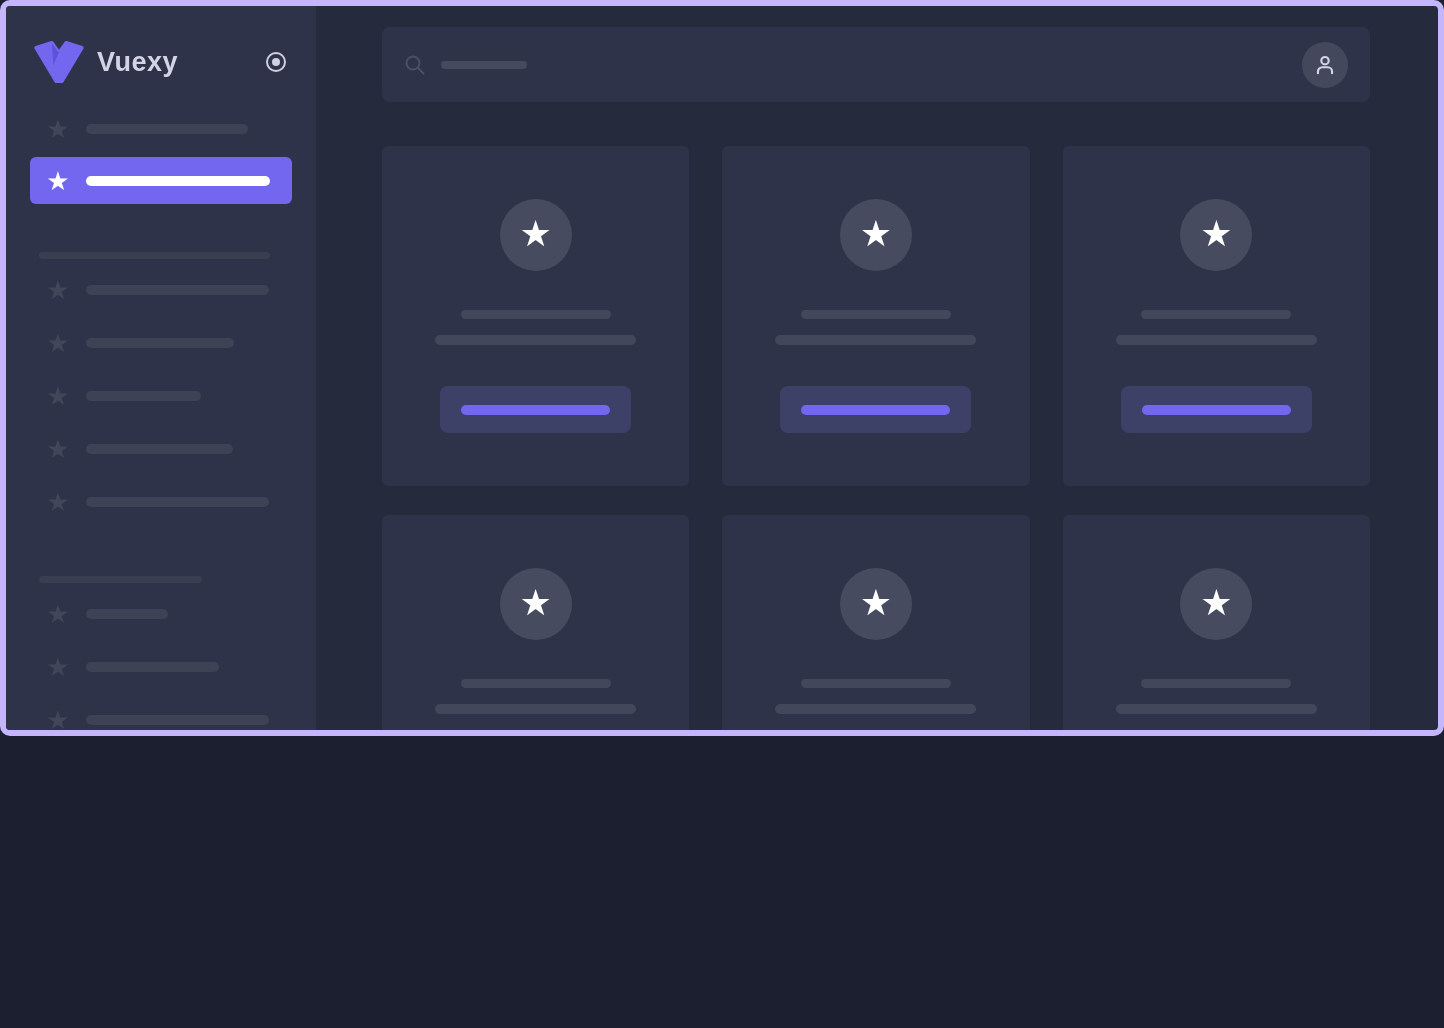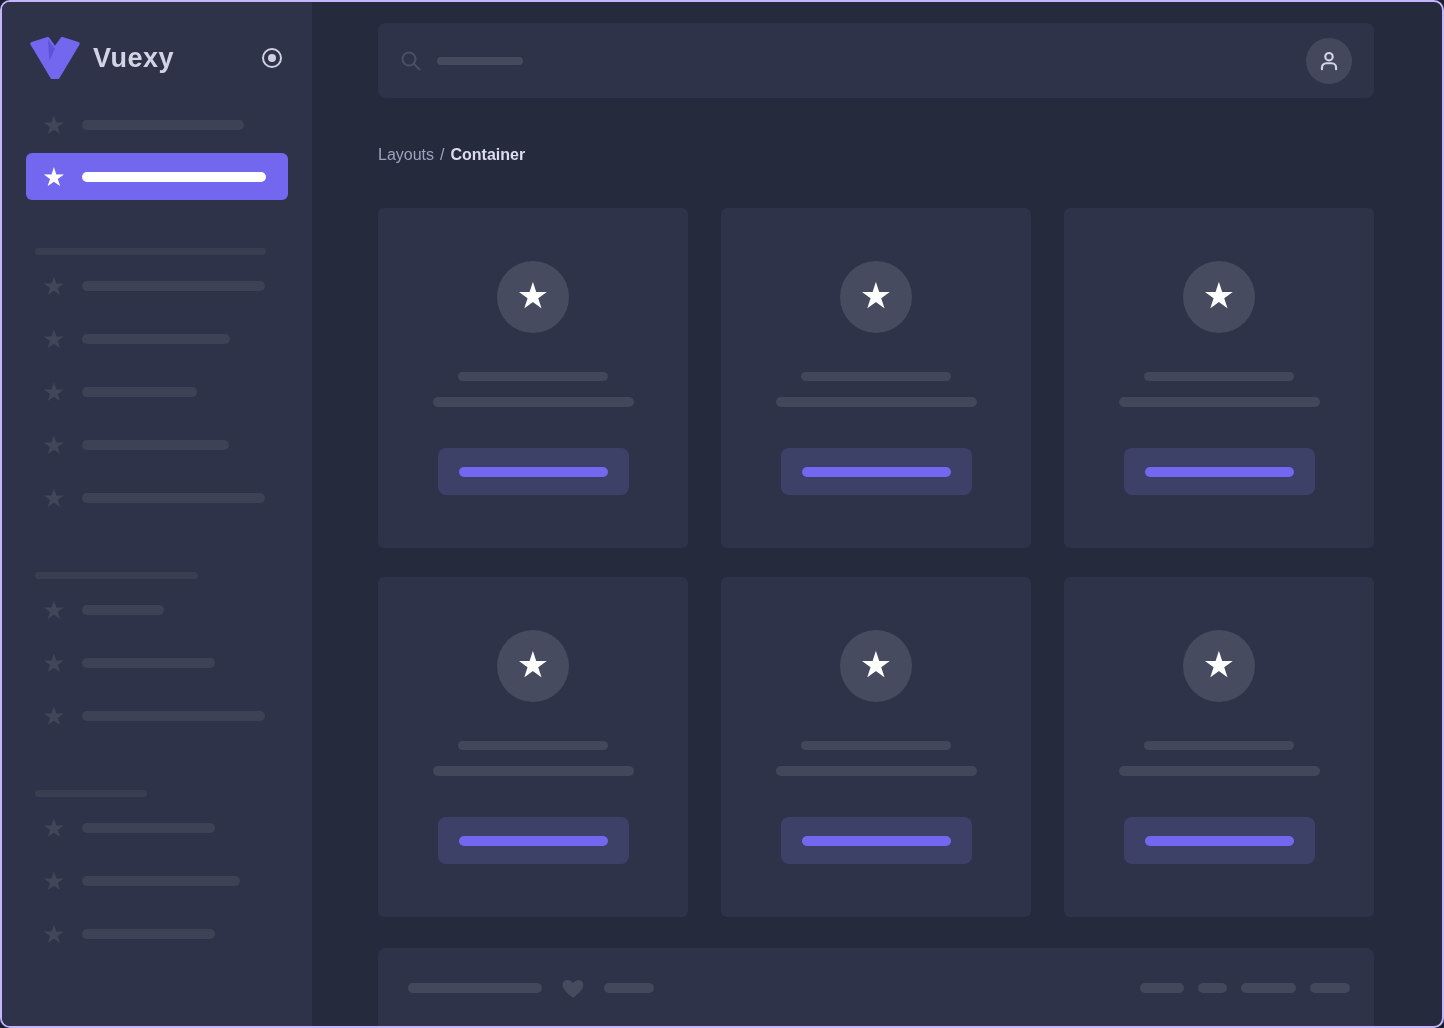--- a/index.html
+++ b/index.html
@@ -7,9 +7,9 @@
   body { font-family: "Liberation Sans", sans-serif; }
 
   .screen{
-    width:1444px;height:1028px;
+    width:1444px;height:736px;
     background:var(--page-bg,#252a3d);
-    border:2px solid #c4b5fd;border-radius:10px;
+    border:6px solid #c4b5fd;border-radius:10px;
     overflow:hidden;display:flex;position:relative;
   }
 

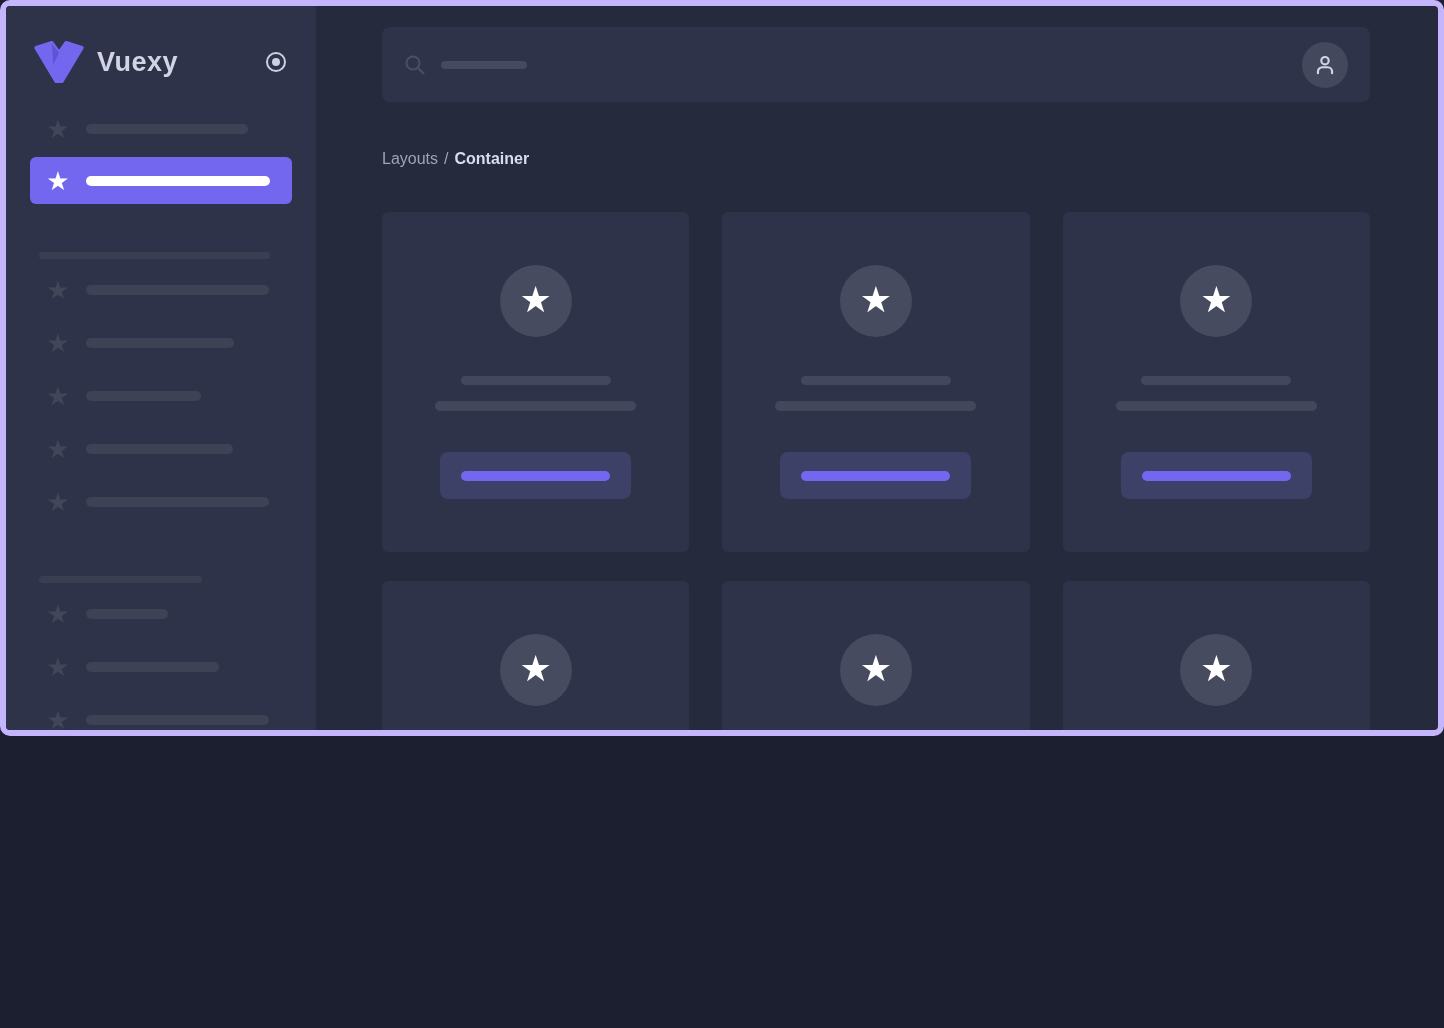--- a/index.html
+++ b/index.html
@@ -163,9 +163,6 @@
       </div>
     </header>
 
-    <div class="breadcrumb">
-      <span class="parent">Layouts</span><span class="sep">/</span><span class="current">Container</span>
-    </div>
 
     <section class="grid">
         <div class="card">

